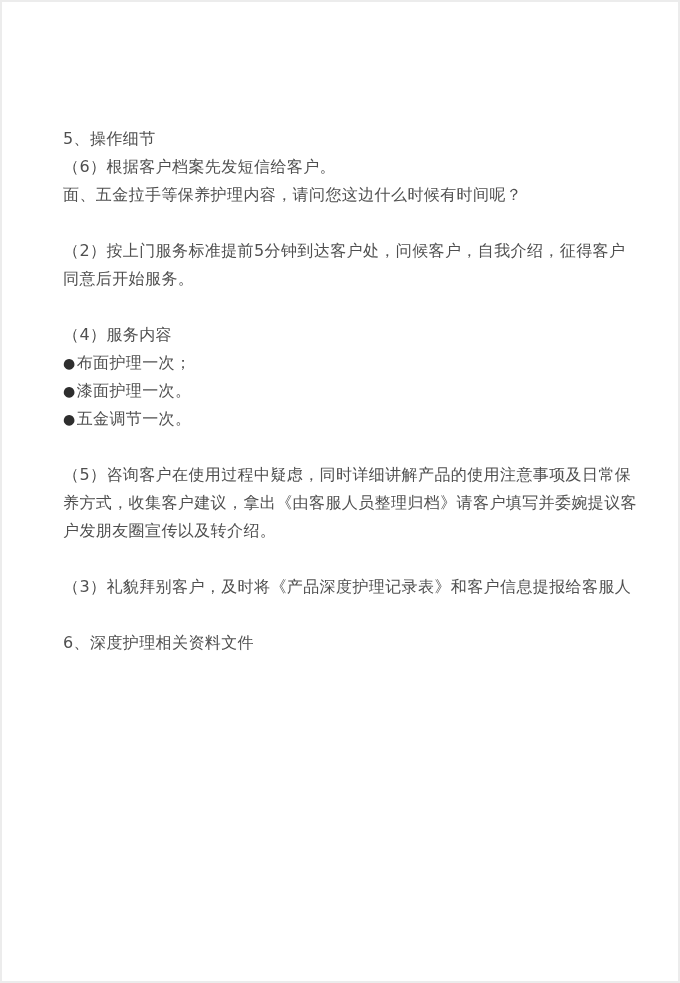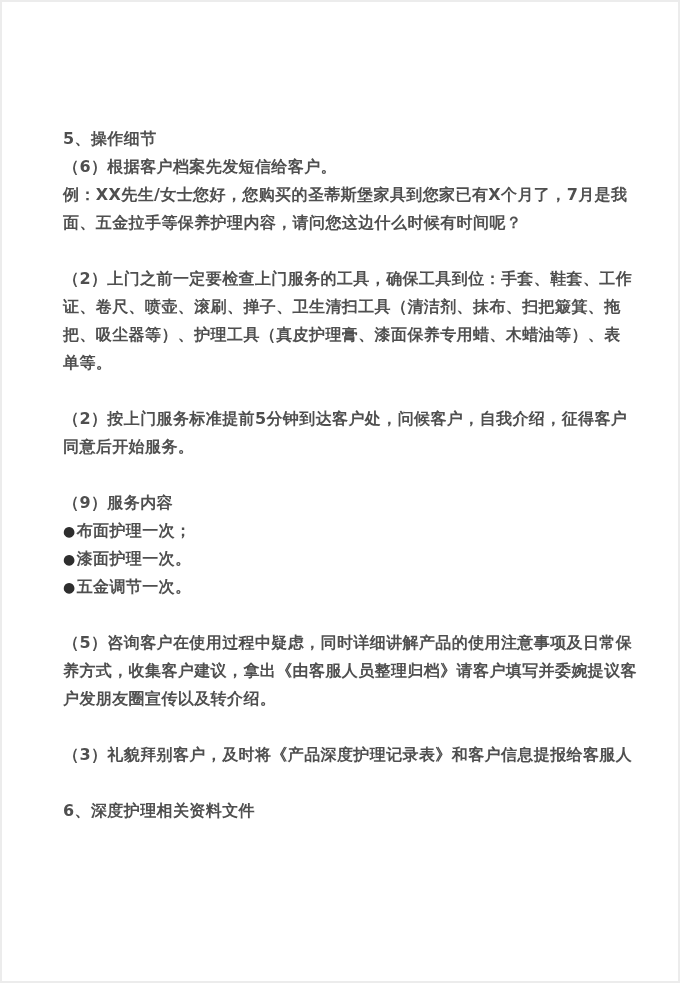--- a/index.html
+++ b/index.html
@@ -17,7 +17,6 @@
     box-shadow: inset 0 0 0 2px #ececec;
     box-sizing: border-box;
     overflow: hidden;
-    font-weight: bold;
   }
   .content {
     position: absolute;

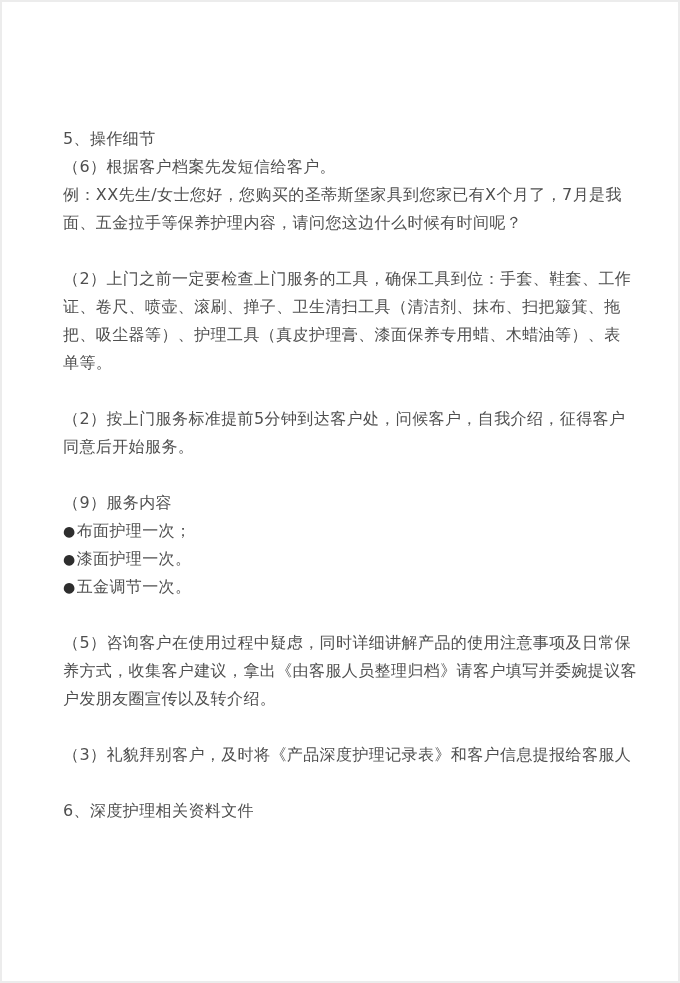--- a/index.html
+++ b/index.html
@@ -52,7 +52,6 @@
     </div>
 
     <div>
-      <div class="line">例：XX先生/女士您好，您购买的圣蒂斯堡家具到您家已有X个月了，7月是我</div>
       <div class="line">面、五金拉手等保养护理内容，请问您这边什么时候有时间呢？</div>
     </div>
 

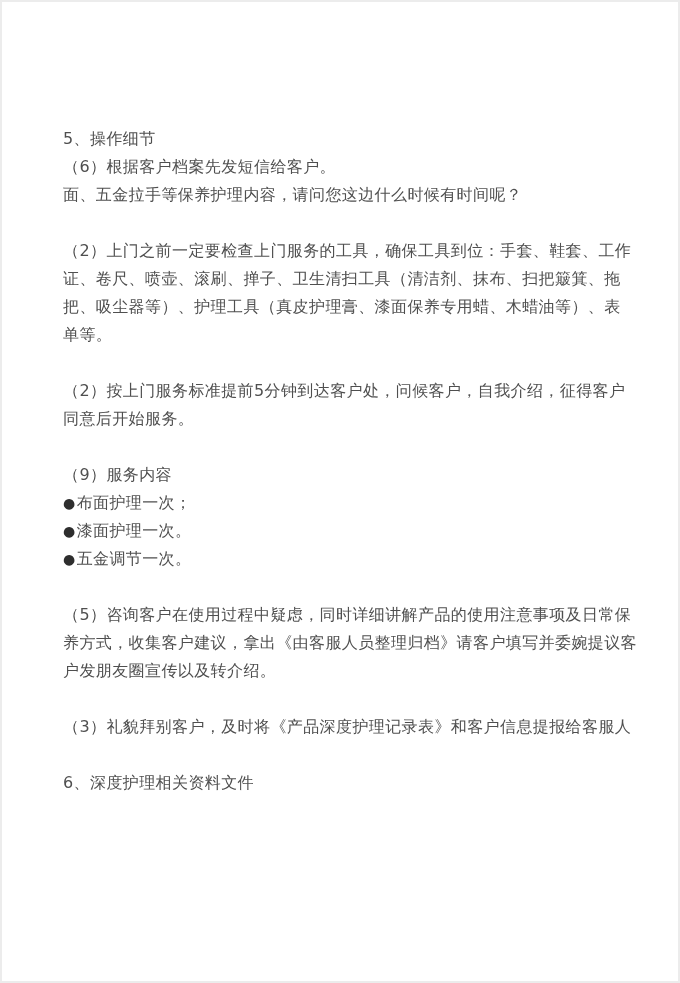--- a/index.html
+++ b/index.html
@@ -55,12 +55,6 @@
       <div class="line">面、五金拉手等保养护理内容，请问您这边什么时候有时间呢？</div>
     </div>
 
-    <div class="gap">
-      <div class="line">（2）上门之前一定要检查上门服务的工具，确保工具到位：手套、鞋套、工作</div>
-      <div class="line">证、卷尺、喷壶、滚刷、掸子、卫生清扫工具（清洁剂、抹布、扫把簸箕、拖</div>
-      <div class="line">把、吸尘器等）、护理工具（真皮护理膏、漆面保养专用蜡、木蜡油等）、表</div>
-      <div class="line">单等。</div>
-    </div>
 
     <div class="gap">
       <div class="line">（2）按上门服务标准提前5分钟到达客户处，问候客户，自我介绍，征得客户</div>

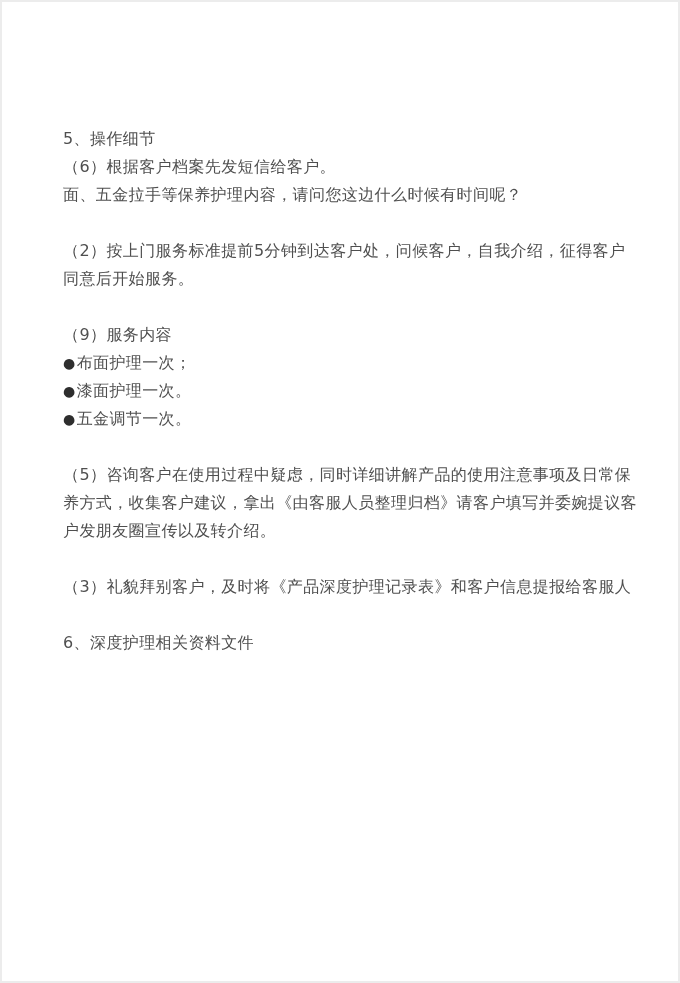--- a/index.html
+++ b/index.html
@@ -62,7 +62,7 @@
     </div>
 
     <div class="gap">
-      <div class="line">（9）服务内容</div>
+      <div class="line">（4）服务内容</div>
       <div class="line bullet-line">
         <span class="bullet">●</span><span>布面护理一次；</span>
       </div>

